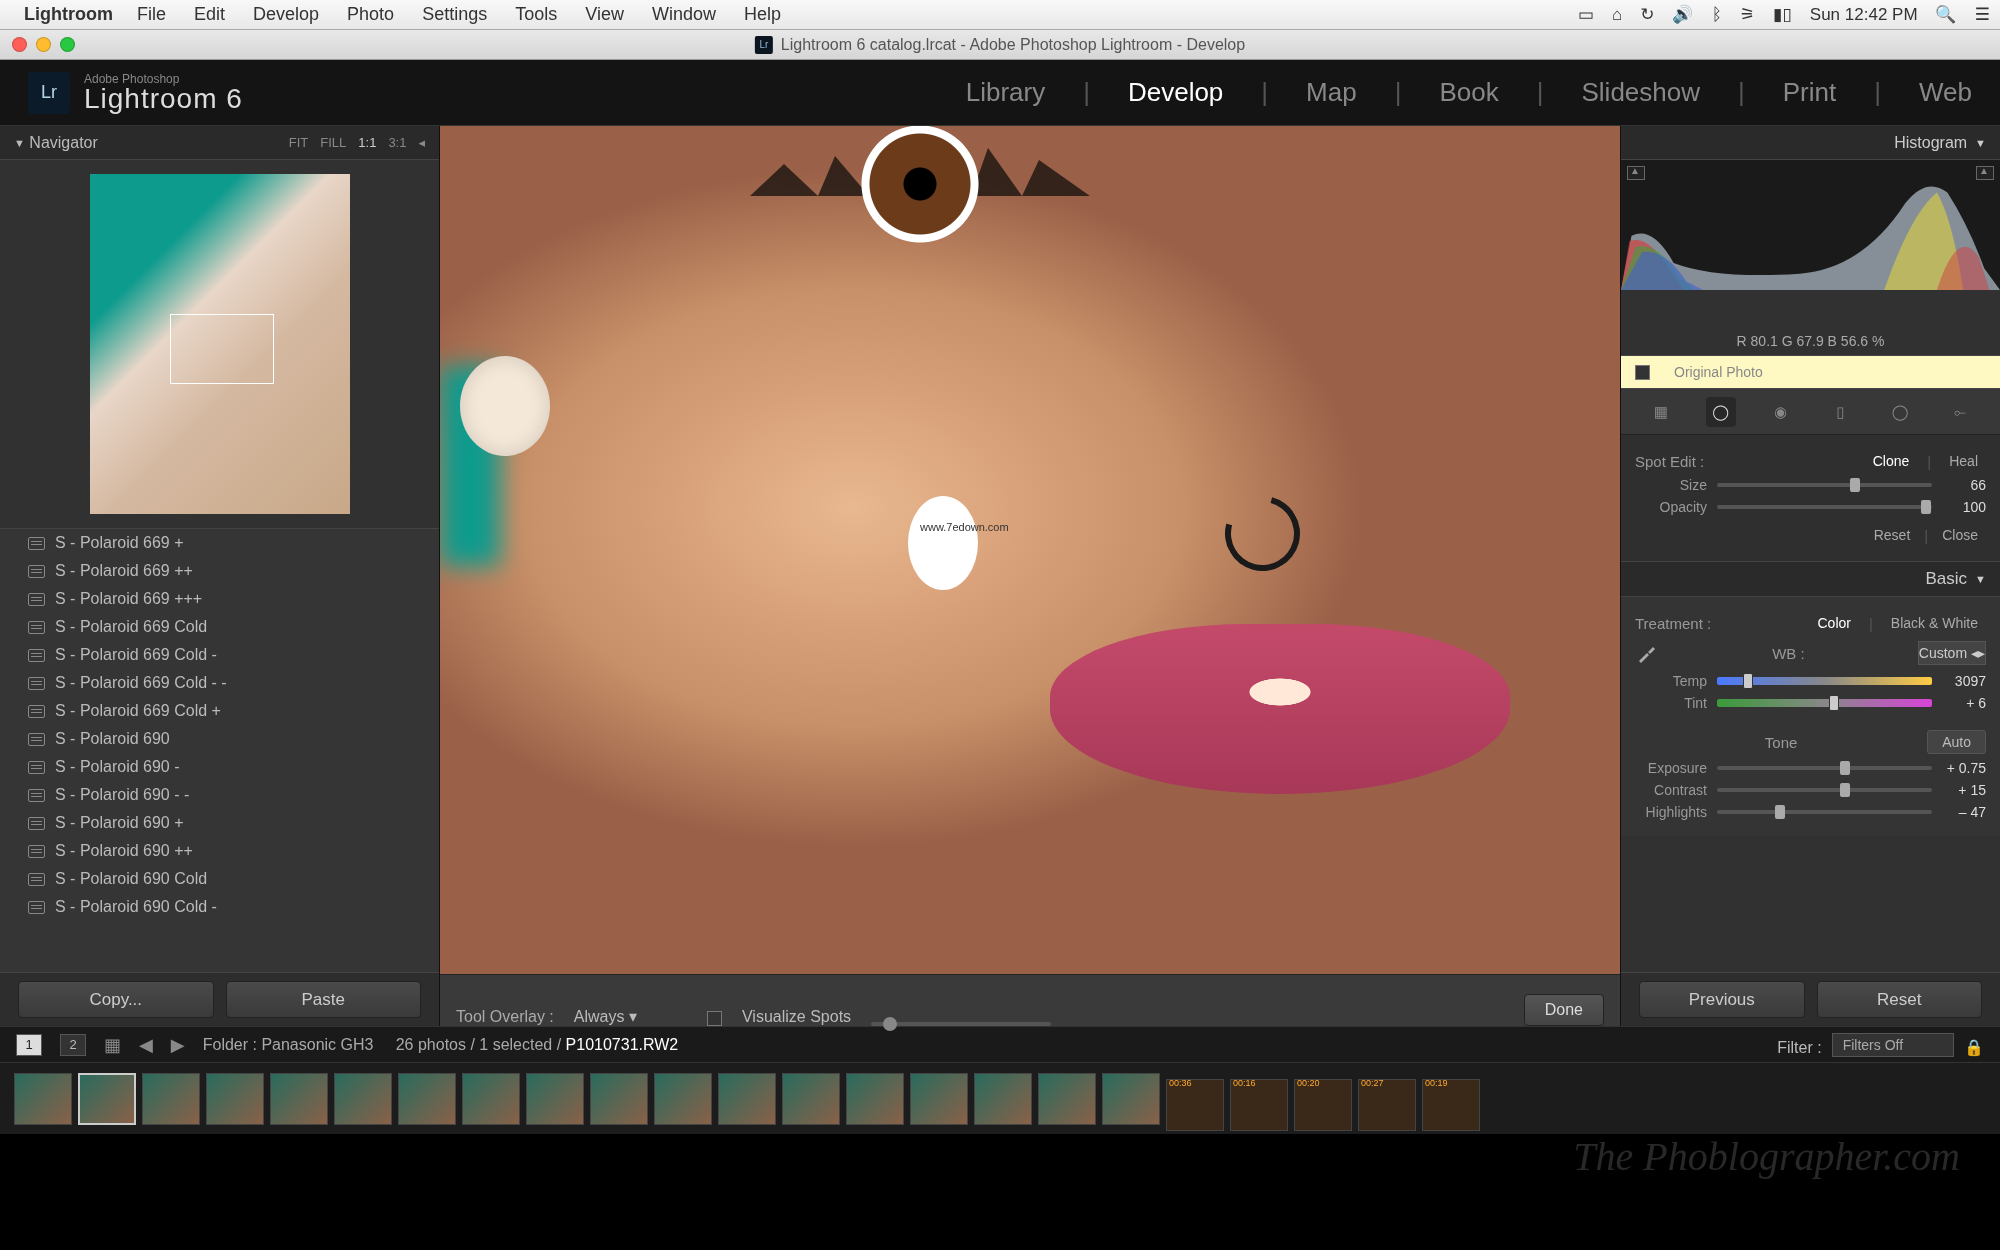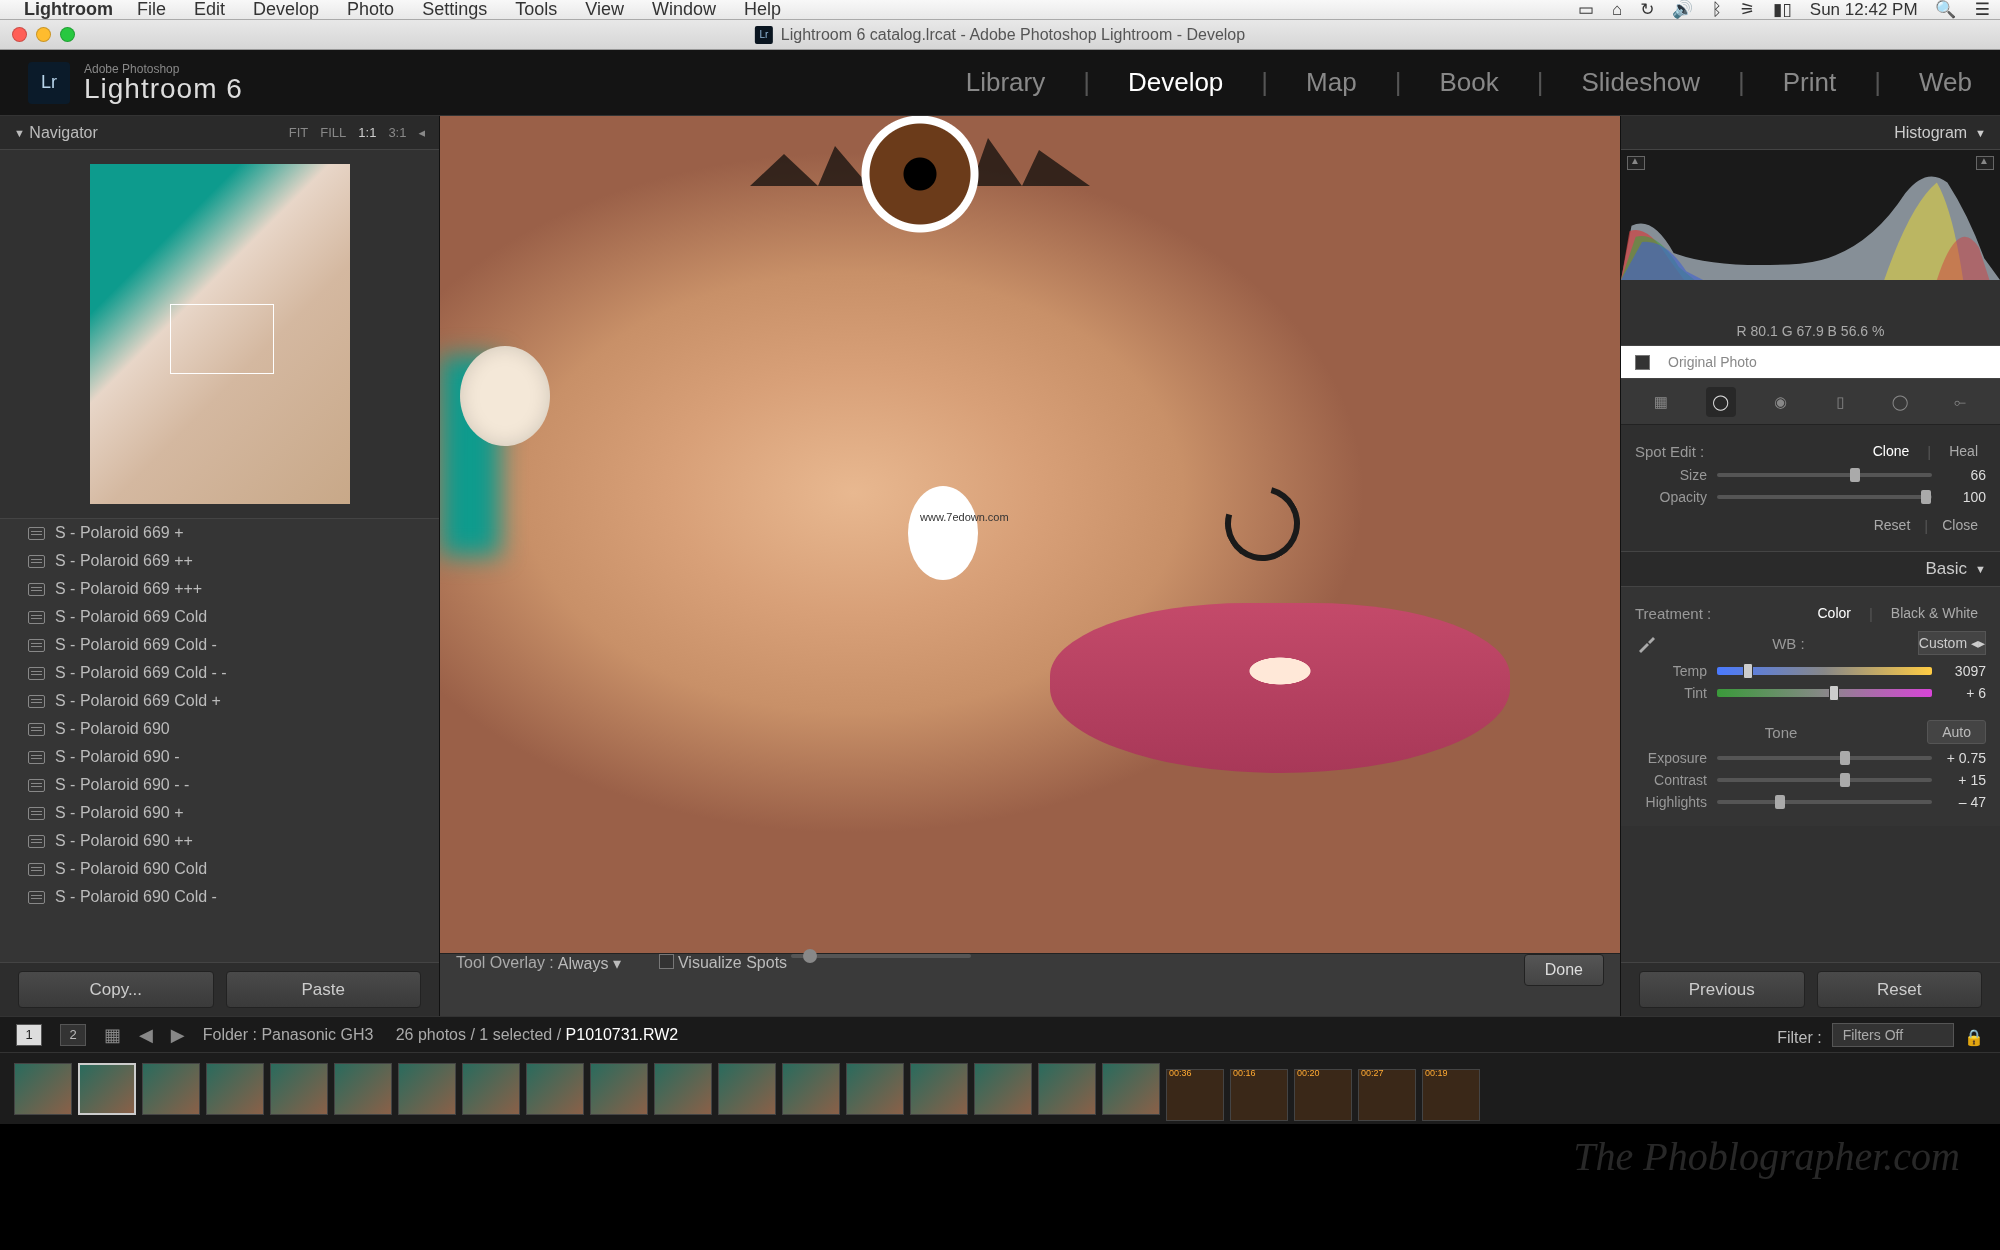--- a/index.html
+++ b/index.html
@@ -6,7 +6,7 @@
 body { background: #000; color: #ccc; width: 2000px; height: 1250px; overflow: hidden; position: relative; }
 
 
-.mac-menubar { height: 20px; background: linear-gradient(#f8f8f8,#e8e8e8); display: flex; align-items: center; padding: 0 10px; color: #333; font-size: 18px; border-bottom: 1px solid #aaa; }
+.mac-menubar { height: 30px; background: linear-gradient(#f8f8f8,#e8e8e8); display: flex; align-items: center; padding: 0 10px; color: #333; font-size: 18px; border-bottom: 1px solid #aaa; }
 .mac-menubar .apple { margin-right: 14px; font-size: 22px; }
 .mac-menubar .app-name { font-weight: bold; margin-right: 10px; }
 .mac-menubar .menu-item { margin: 0 14px; cursor: default; }

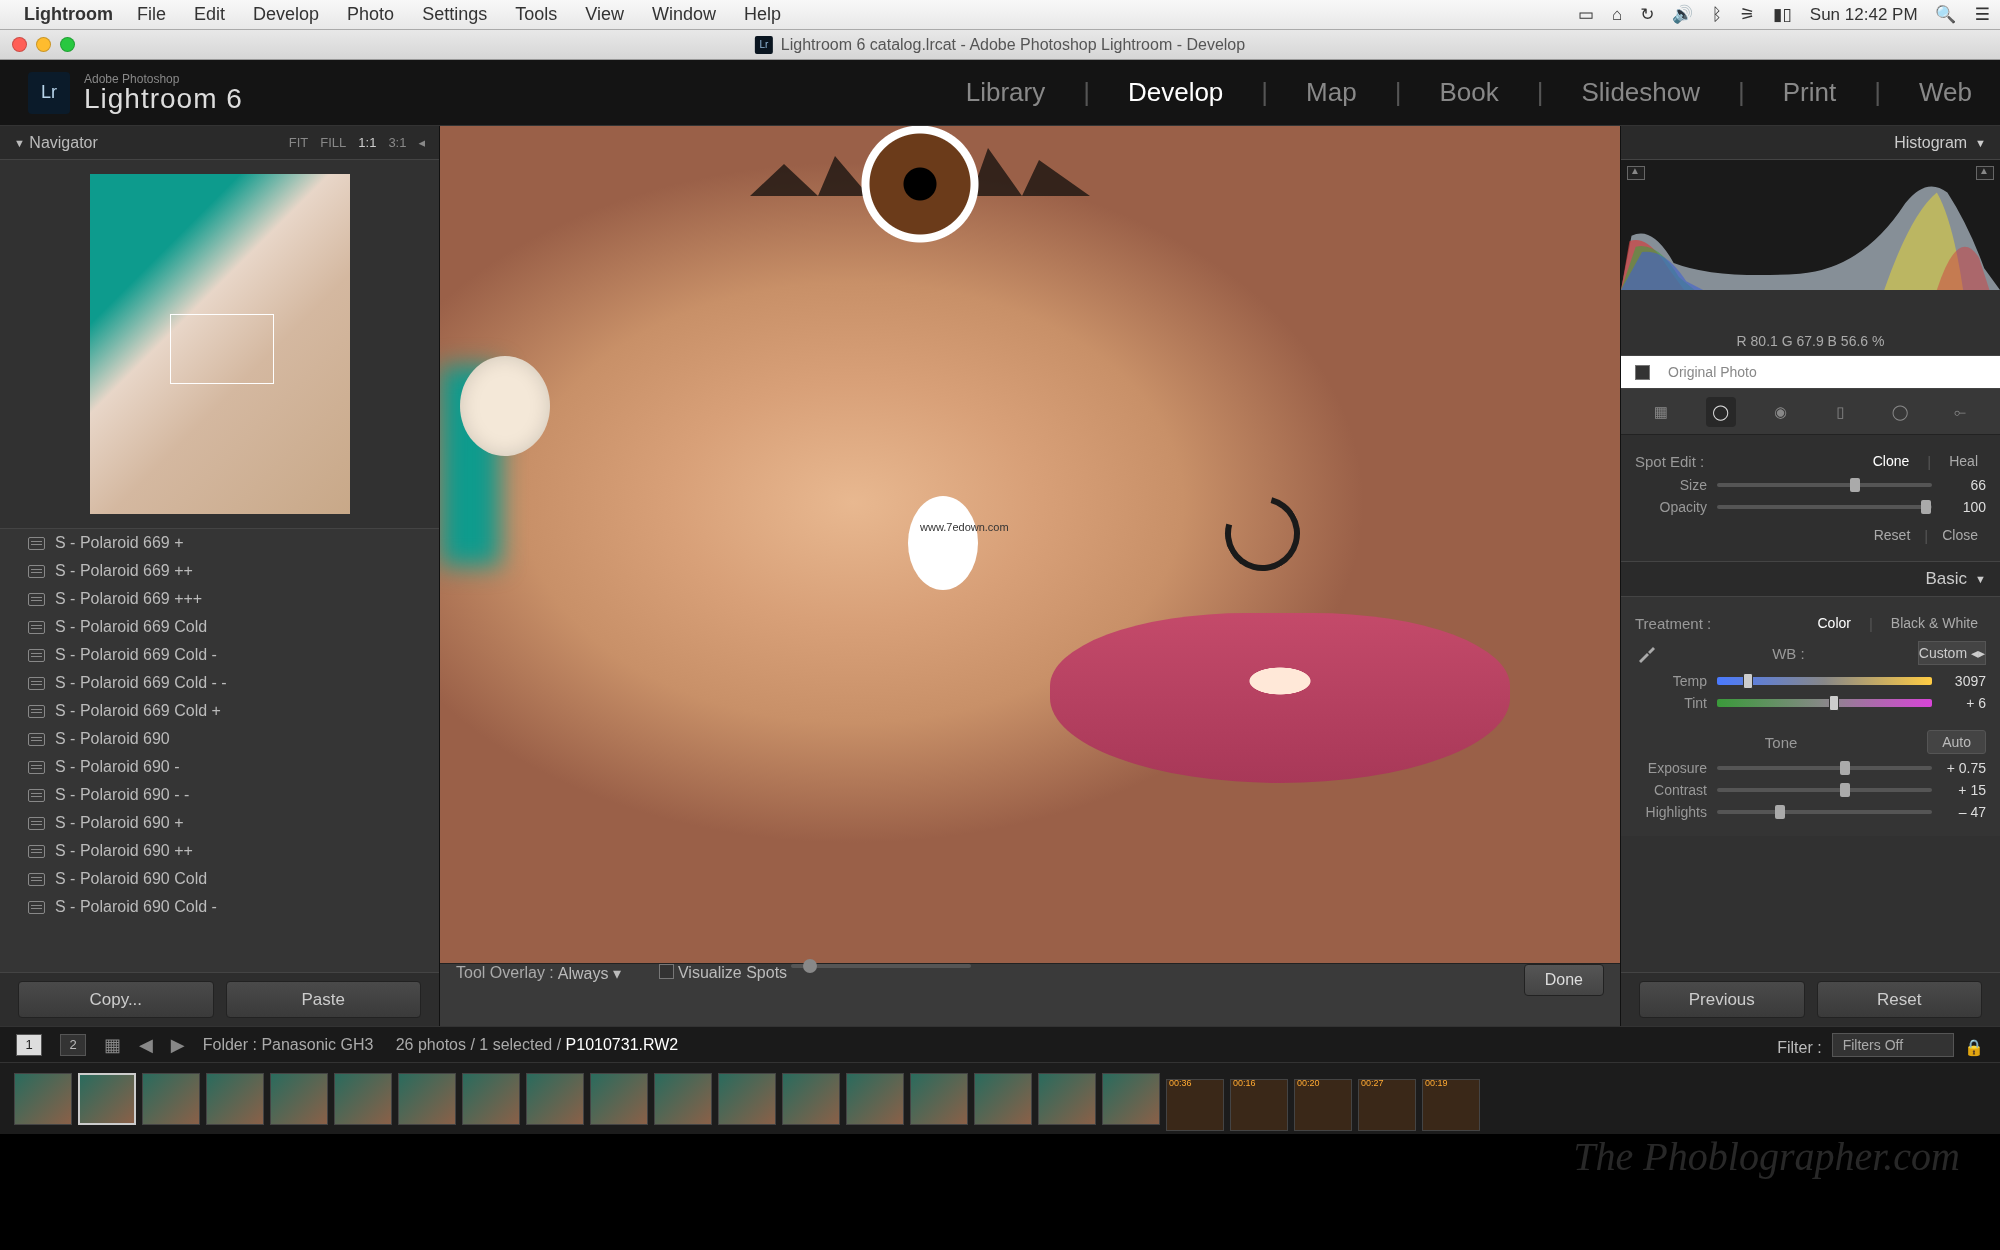--- a/index.html
+++ b/index.html
@@ -79,7 +79,7 @@
 .clip.left { left: 6px; } .clip.right { right: 6px; }
 .clip::after { content: "▲"; color: #888; font-size: 10px; position: absolute; left: 2px; top: -2px; }
 .rgb-readout { text-align: center; padding: 6px; color: #aaa; font-size: 14px; border-bottom: 1px solid #444; margin-top: 37px; }
-.orig-photo { padding: 8px 14px; color: #888; font-size: 14px; display: flex; align-items: center; gap: 18px; border-bottom: 1px solid #444; background: #ffffff; }
+.orig-photo { padding: 8px 14px; color: #888; font-size: 14px; display: flex; align-items: center; gap: 24px; border-bottom: 1px solid #444; background: #fef9c3; }
 .tool-strip { height: 46px; background: #383838; display: flex; align-items: center; justify-content: space-around; padding: 0 10px; border-bottom: 1px solid #222; }
 .tool-ic { width: 30px; height: 30px; display: flex; align-items: center; justify-content: center; color: #888; cursor: pointer; border-radius: 4px; }
 .tool-ic.active { color: #ddd; background: #282828; }

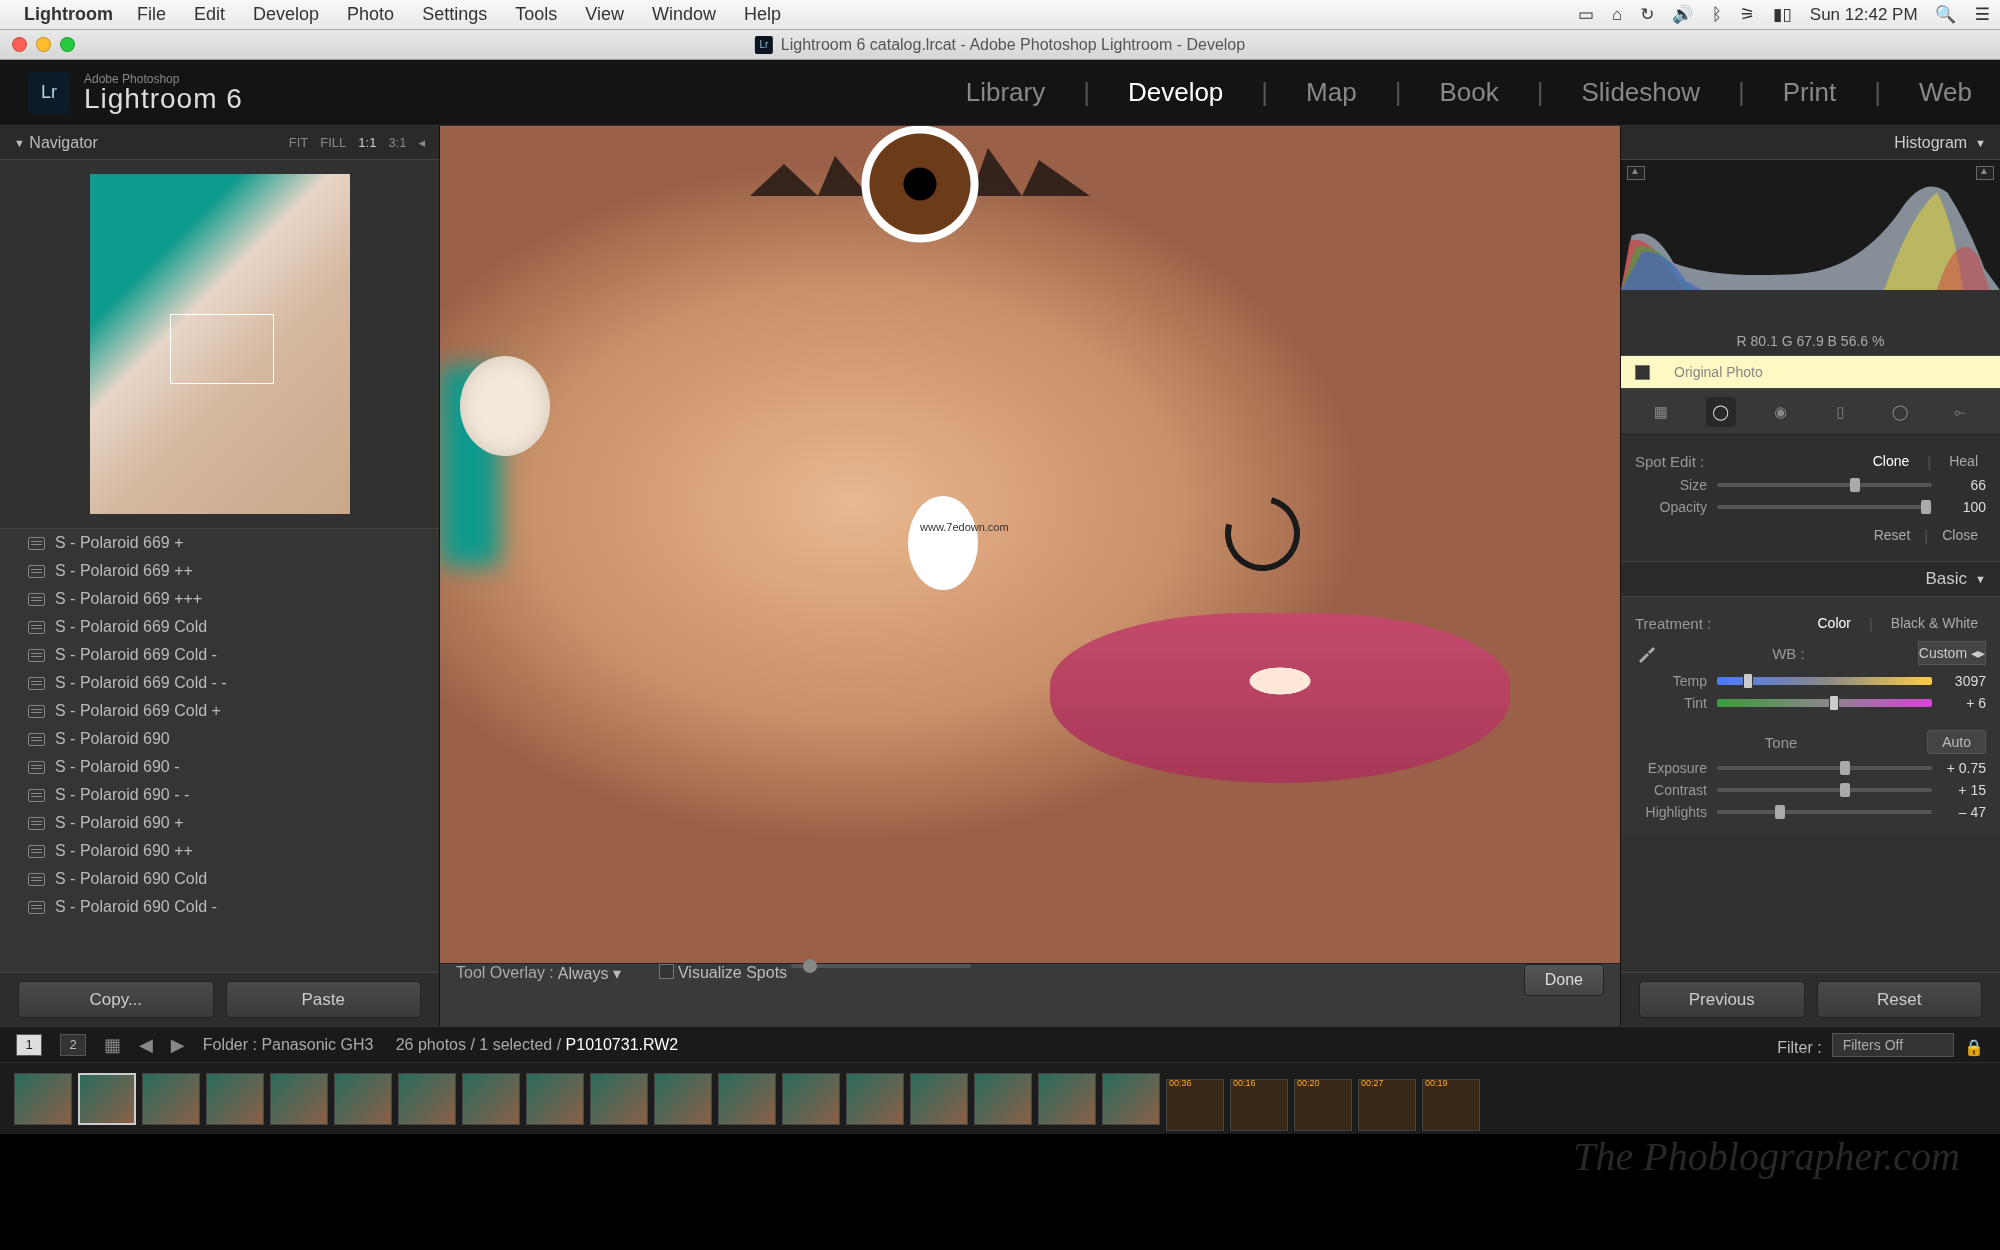--- a/index.html
+++ b/index.html
@@ -63,7 +63,7 @@
 .spot-circle { position: absolute; left: 468px; top: 370px; width: 70px; height: 94px; background: #fff; border-radius: 50%; }
 .watermark-center { position: absolute; left: 480px; top: 395px; font-size: 11px; color: #333; }
 .hair-left { position: absolute; left: 0; top: 240px; width: 60px; height: 200px; background: #0d9b8d; filter: blur(12px); }
-.center-toolbar { height: 63px; background: #3a3a3a; display: flex; align-items: flex-start; padding: 0 16px; gap: 4px; color: #bbb; font-size: 16px; border-top: 1px solid #222; }
+.center-toolbar { height: 52px; background: #3a3a3a; display: flex; align-items: flex-end; padding: 0 16px; gap: 20px; color: #bbb; font-size: 16px; border-top: 1px solid #222; }
 .center-toolbar .label { color: #aaa; }
 .cbx { width: 15px; height: 15px; border: 1px solid #777; background: #333; display: inline-block; }
 .slider-min { width: 180px; height: 4px; background: #555; border-radius: 2px; position: relative; }

